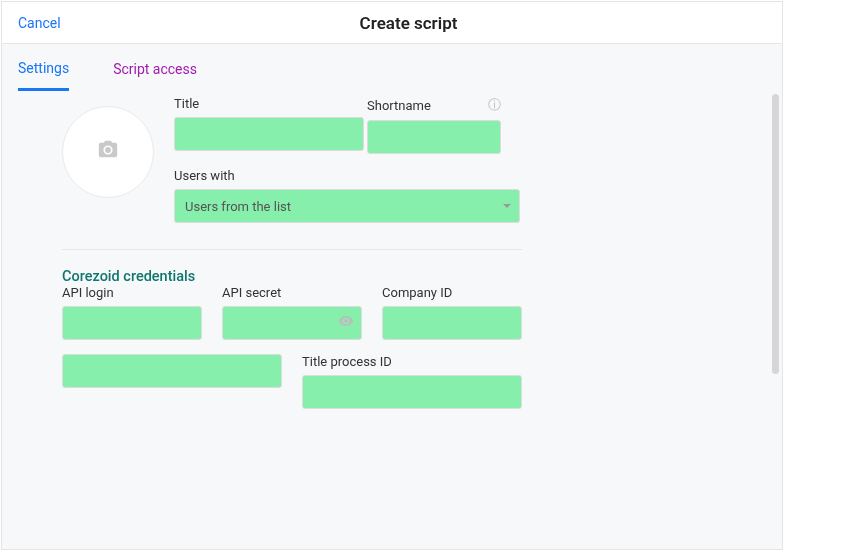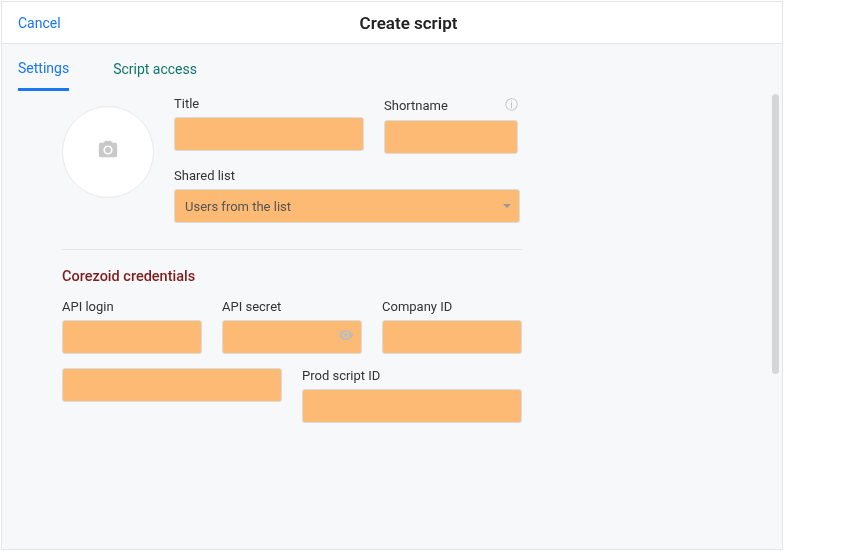--- a/index.html
+++ b/index.html
@@ -9,7 +9,7 @@
   .dialog-header .cancel { position: absolute; left: 16px; color: #1976f5; font-size: 14px; cursor: pointer; }
   .dialog-header .title { font-size: 17px; font-weight: 600; color: #222; margin-left: 33px; }
   .tabs { display: flex; gap: 44px; padding: 0 16px; height: 48px; align-items: center; background: #f7f8fa; }
-  .tab { font-size: 14px; color: #0f766e; padding: 14px 0 12px 0; cursor: pointer; }
+  .tab { font-size: 14px; color: #a21caf; padding: 14px 0 12px 0; cursor: pointer; }
   .tab.active { color: #1976f5; border-bottom: 3px solid #1976f5; }
   .content-wrap { flex: 1; background: #f7f8fa; position: relative; overflow: hidden; }
   .content { padding: 0 0 0 0; height: 100%; overflow-y: hidden; }

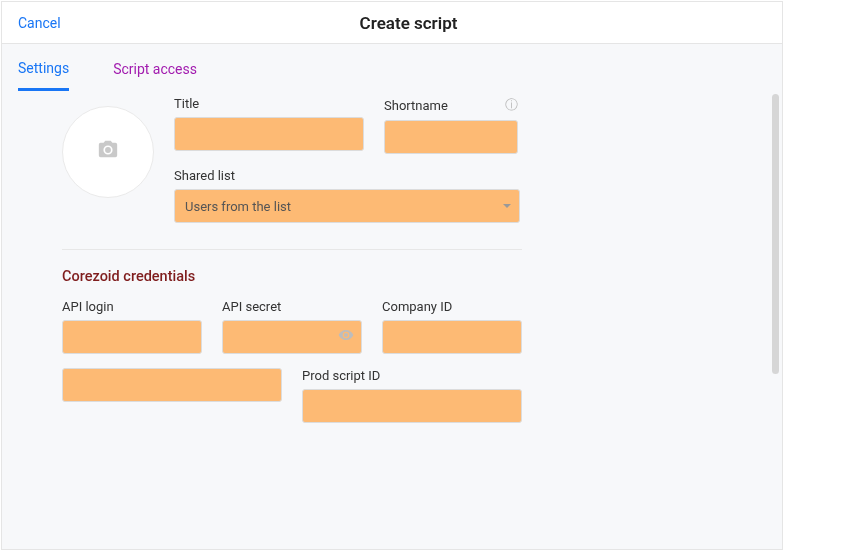--- a/index.html
+++ b/index.html
@@ -18,7 +18,7 @@
   .avatar-upload { width: 92px; height: 92px; border-radius: 50%; background: #fff; border: 1px solid #eaeaea; display: flex; align-items: center; justify-content: center; flex-shrink: 0; cursor: pointer; margin-top: 10px; }
   .avatar-upload svg { width: 26px; height: 22px; fill: #c9c9c9; }
   .fields-right { flex: 1; }
-  .row { display: flex; gap: 20px; }
+  .row { display: flex; gap: 3px; }
   .field { display: flex; flex-direction: column; margin-bottom: 14px; }
   .field-label { font-size: 13px; color: #333; margin-bottom: 6px; display: flex; align-items: center; }
   .info-icon { margin-left: auto; font-size: 13px; color: #bbb; cursor: default; }

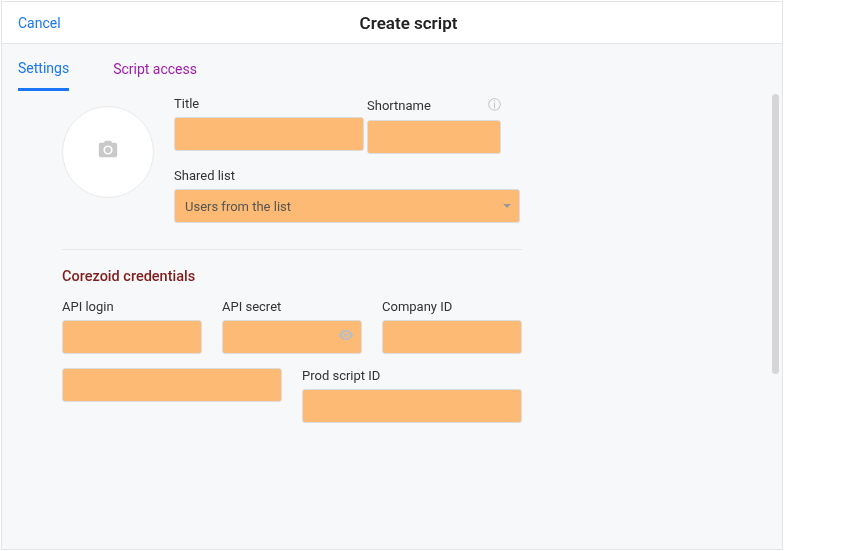--- a/index.html
+++ b/index.html
@@ -87,7 +87,7 @@
 
 
             <div class="field">
-              <label class="field-label">Shared list</label>
+              <label class="field-label">Users with</label>
               <div class="select-box w-shared">
                 <span>Users from the list</span>
                 <span class="select-caret"></span>

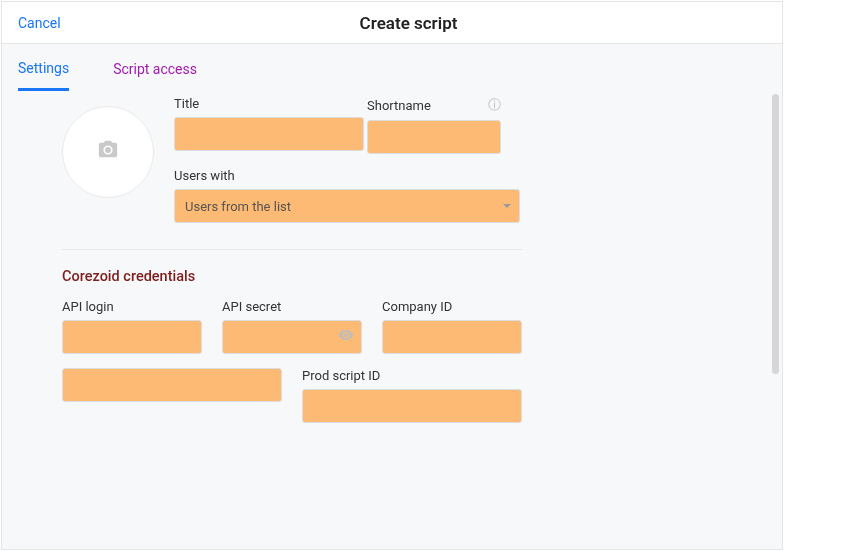--- a/index.html
+++ b/index.html
@@ -22,7 +22,7 @@
   .field { display: flex; flex-direction: column; margin-bottom: 14px; }
   .field-label { font-size: 13px; color: #333; margin-bottom: 6px; display: flex; align-items: center; }
   .info-icon { margin-left: auto; font-size: 13px; color: #bbb; cursor: default; }
-  .text-input, .select-box { height: 34px; background: #fdba74; border: 1px solid #dcdcdc; border-radius: 3px; padding: 0 10px; font-size: 13px; color: #333; outline: none; }
+  .text-input, .select-box { height: 34px; background: #86efac; border: 1px solid #dcdcdc; border-radius: 3px; padding: 0 10px; font-size: 13px; color: #333; outline: none; }
   .w-title { width: 190px; }
   .w-shortname { width: 134px; }
   .w-desc { width: 346px; }

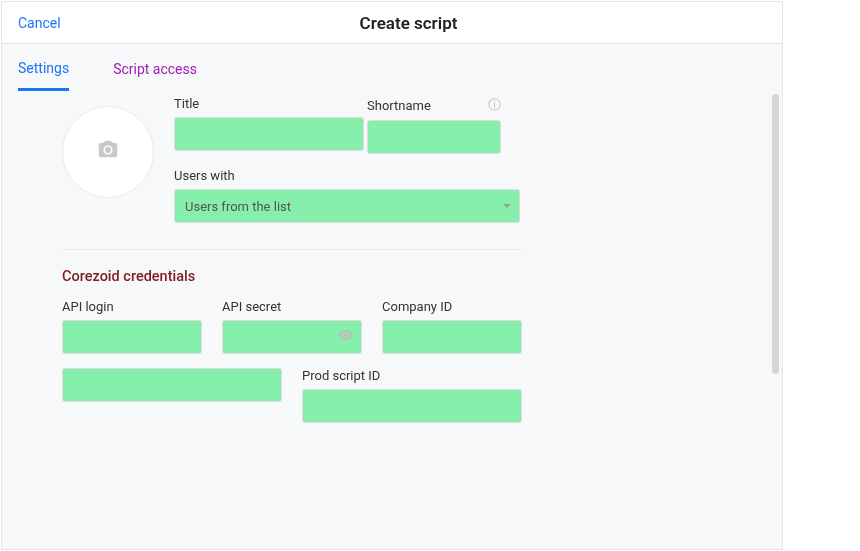--- a/index.html
+++ b/index.html
@@ -30,7 +30,7 @@
   .select-box { display: flex; align-items: center; justify-content: space-between; cursor: pointer; color: #555; padding-right: 8px; }
   .select-caret { width: 0; height: 0; border-left: 4px solid transparent; border-right: 4px solid transparent; border-top: 4px solid #999; }
   .divider { height: 1px; background: #e7e7e7; margin: 12px 0 18px 0; width: 460px; }
-  .section-title { font-size: 14.5px; font-weight: 500; color: #7f1d1d; margin-bottom: 14px; }
+  .section-title { font-size: 14.5px; font-weight: 500; color: #0f766e; }
   .cred-row { display: flex; gap: 20px; }
   .w-cred { width: 140px; }
   .input-eye-wrap { position: relative; width: 140px; }

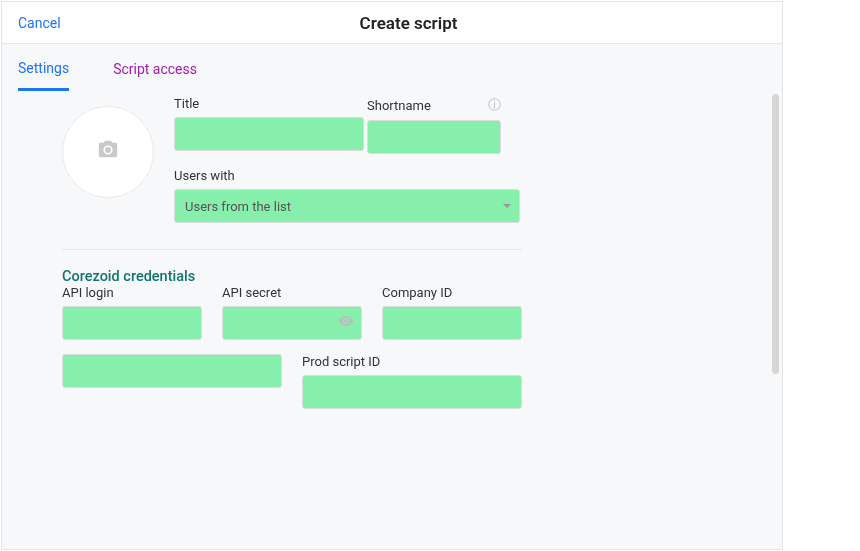--- a/index.html
+++ b/index.html
@@ -127,7 +127,7 @@
             <input class="text-input w-proc" type="text" value="" style="">
           </div>
           <div class="field">
-            <label class="field-label">Prod script ID</label>
+            <label class="field-label">Title process ID</label>
             <input class="text-input w-proc" type="text" value="" style="">
           </div>
         </div>

